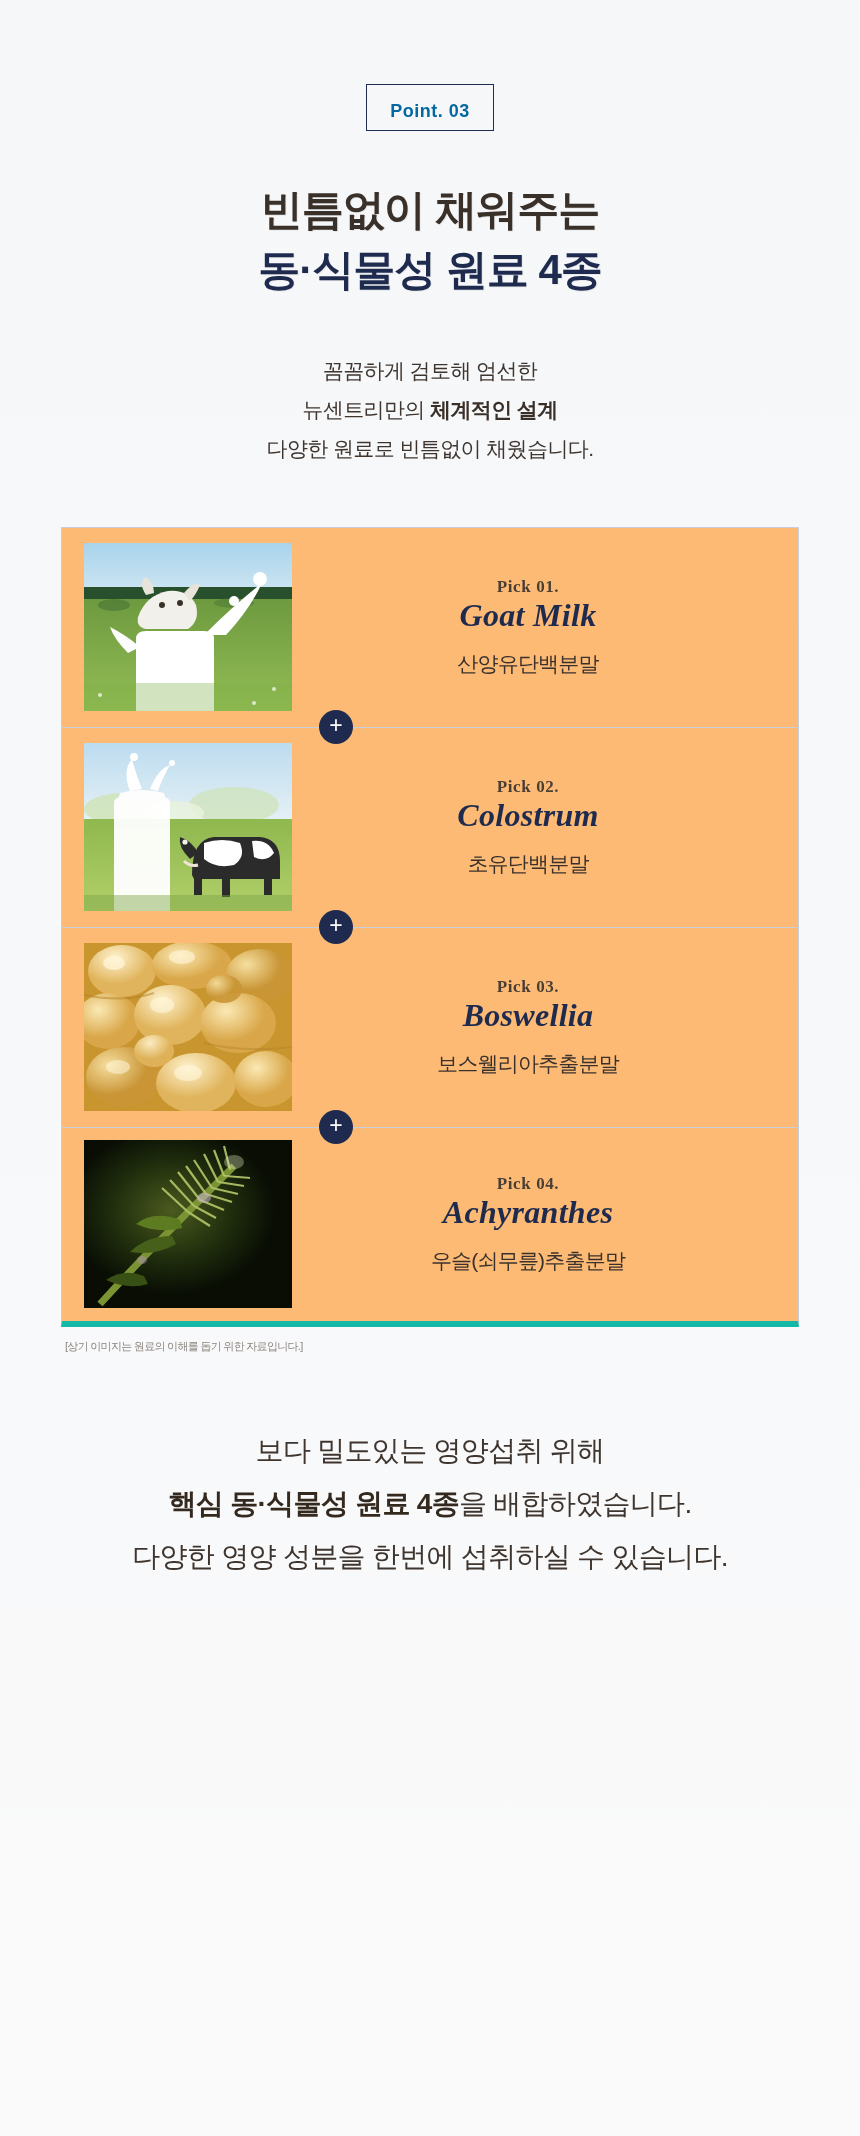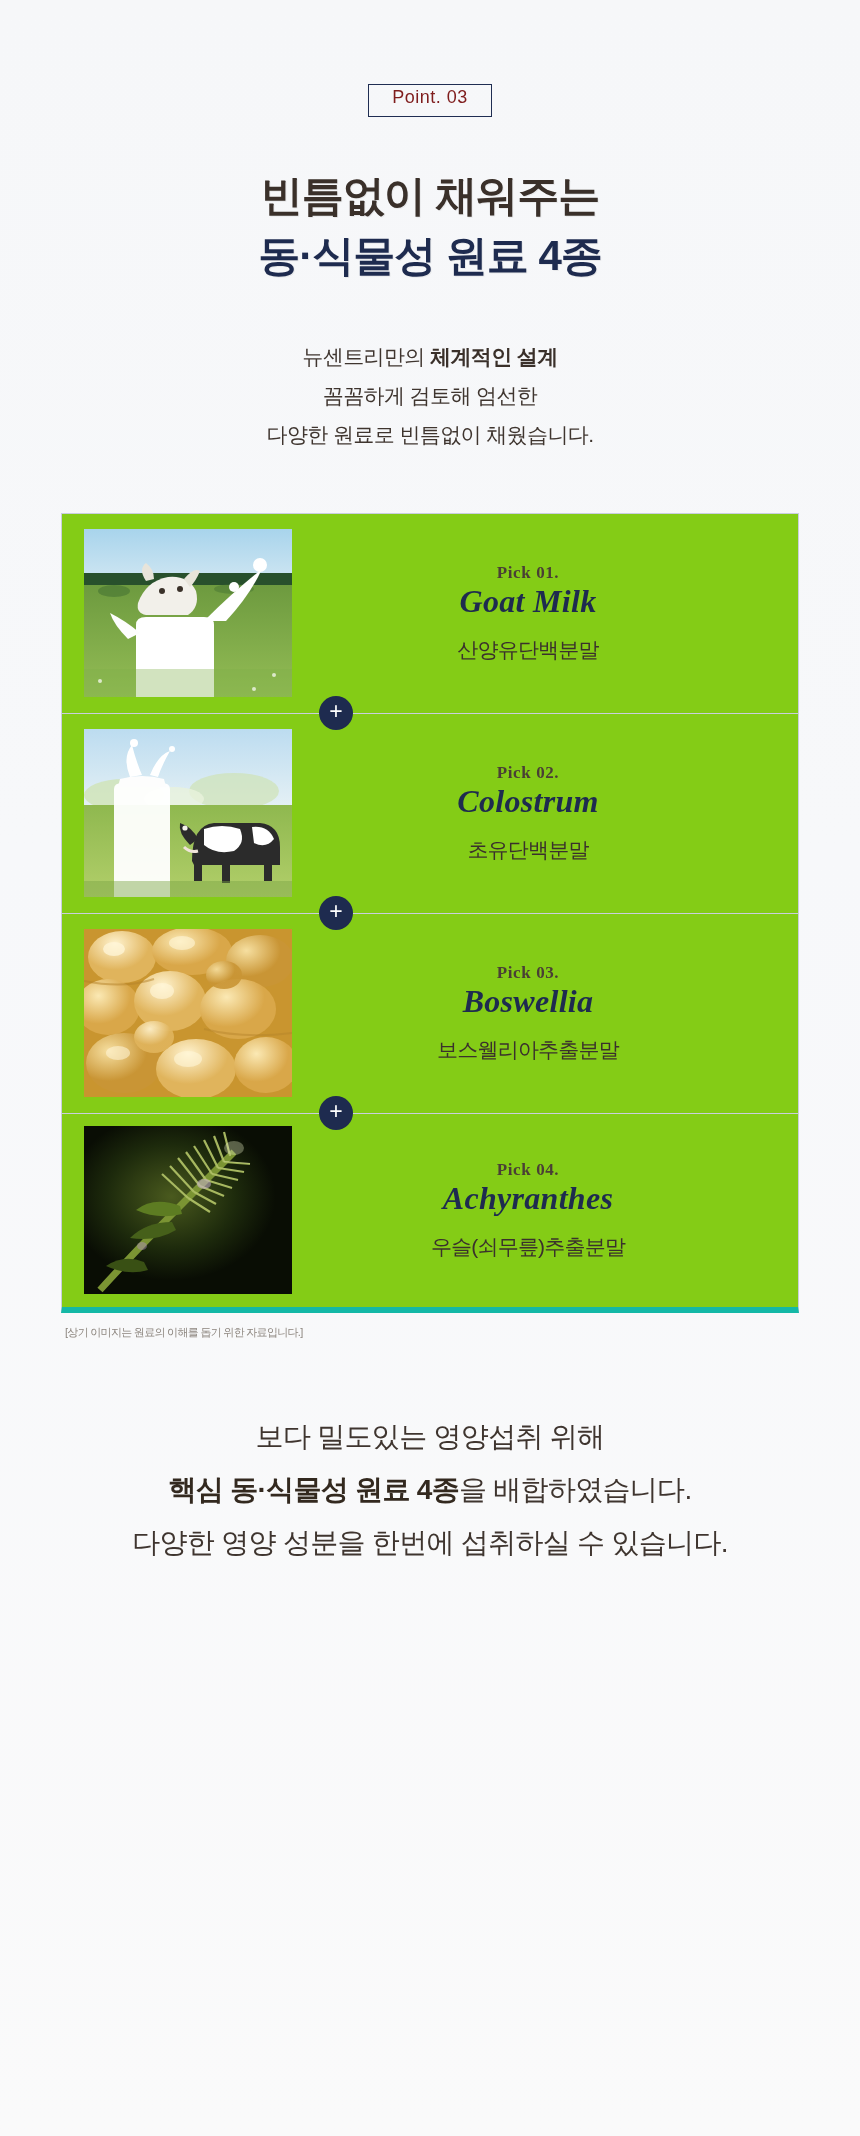--- a/index.html
+++ b/index.html
@@ -27,11 +27,11 @@
   }
   .point-badge{
     border:1.5px solid #1f2d52;
-    color:#7f1d1d;
+    color:#0369a1;
     font-size:18px;
-    font-weight:normal;
+    font-weight:bold;
     letter-spacing:0.5px;
-    padding:3px 23px 8px;
+    padding:17px 23px 8px;
     background:transparent;
     line-height:1.1;
   }

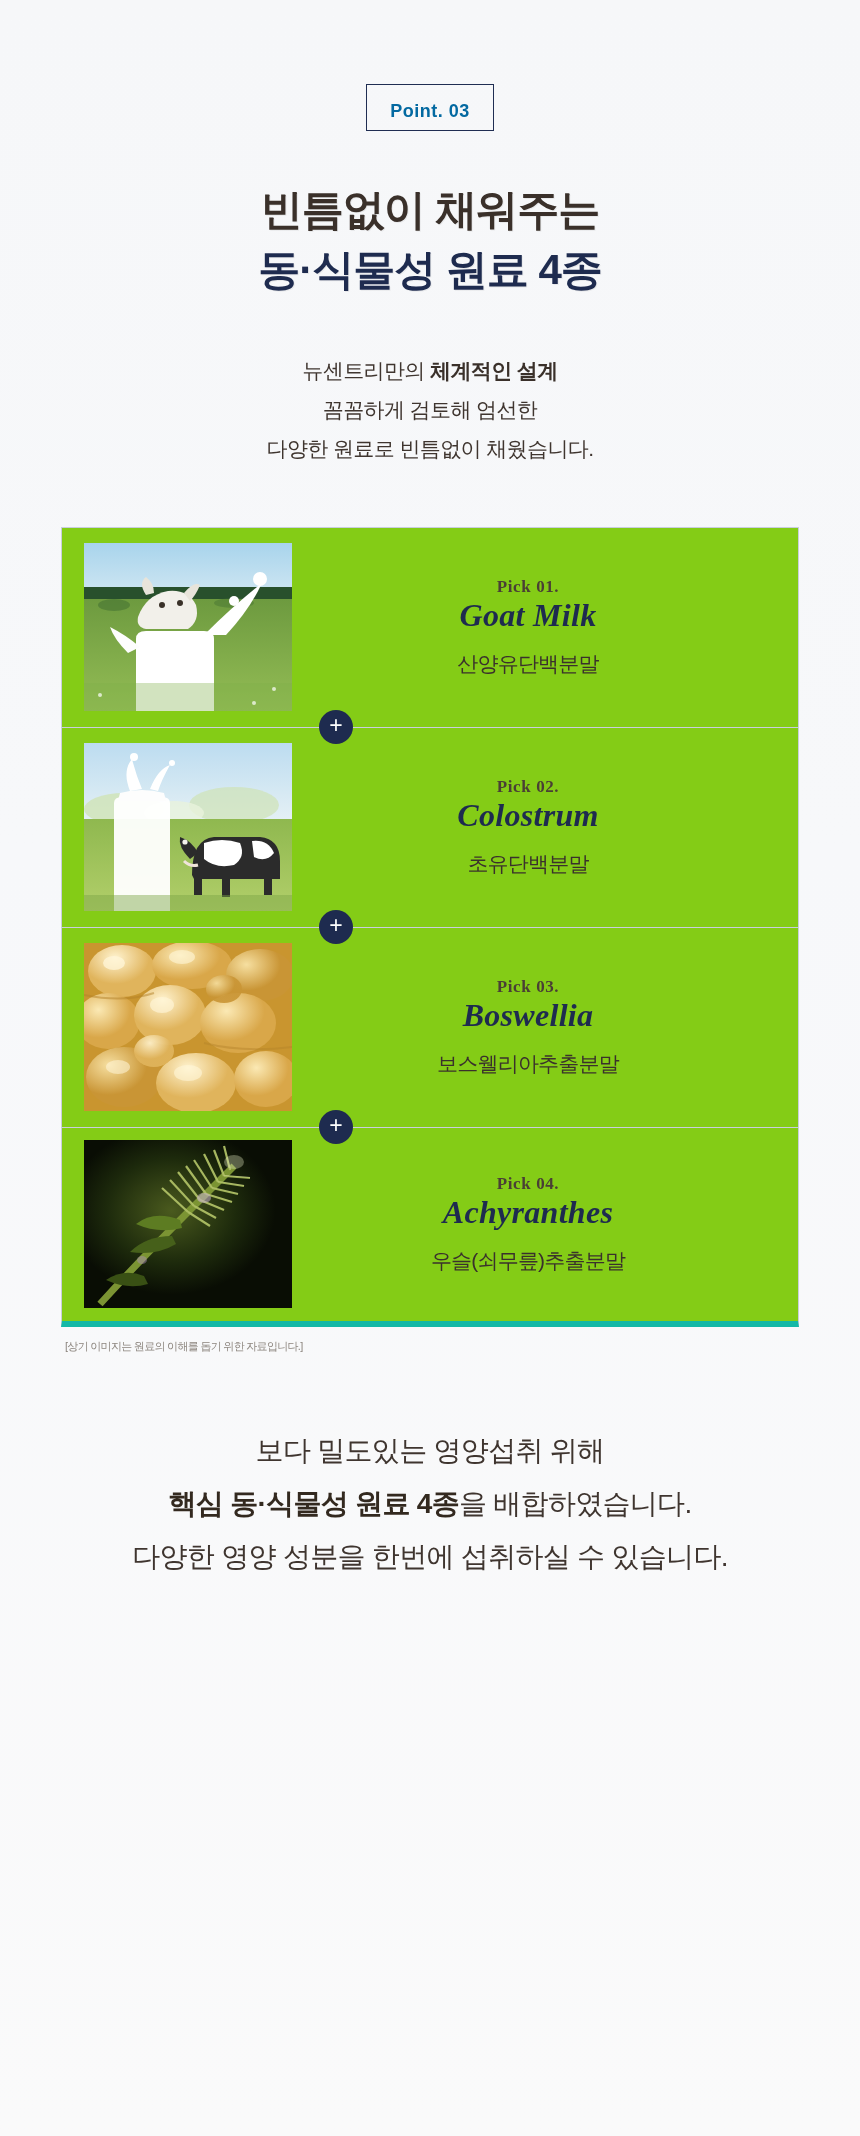--- a/index.html
+++ b/index.html
@@ -186,10 +186,10 @@
 </div>
 
 <div class="subcopy">
+  <div>꼼꼼하게 검토해 엄선한</div>
   <div>
     <span>뉴센트리만의 </span><b>체계적인 설계</b>
   </div>
-  <div>꼼꼼하게 검토해 엄선한</div>
   <div>다양한 원료로 빈틈없이 채웠습니다.</div>
 </div>
 

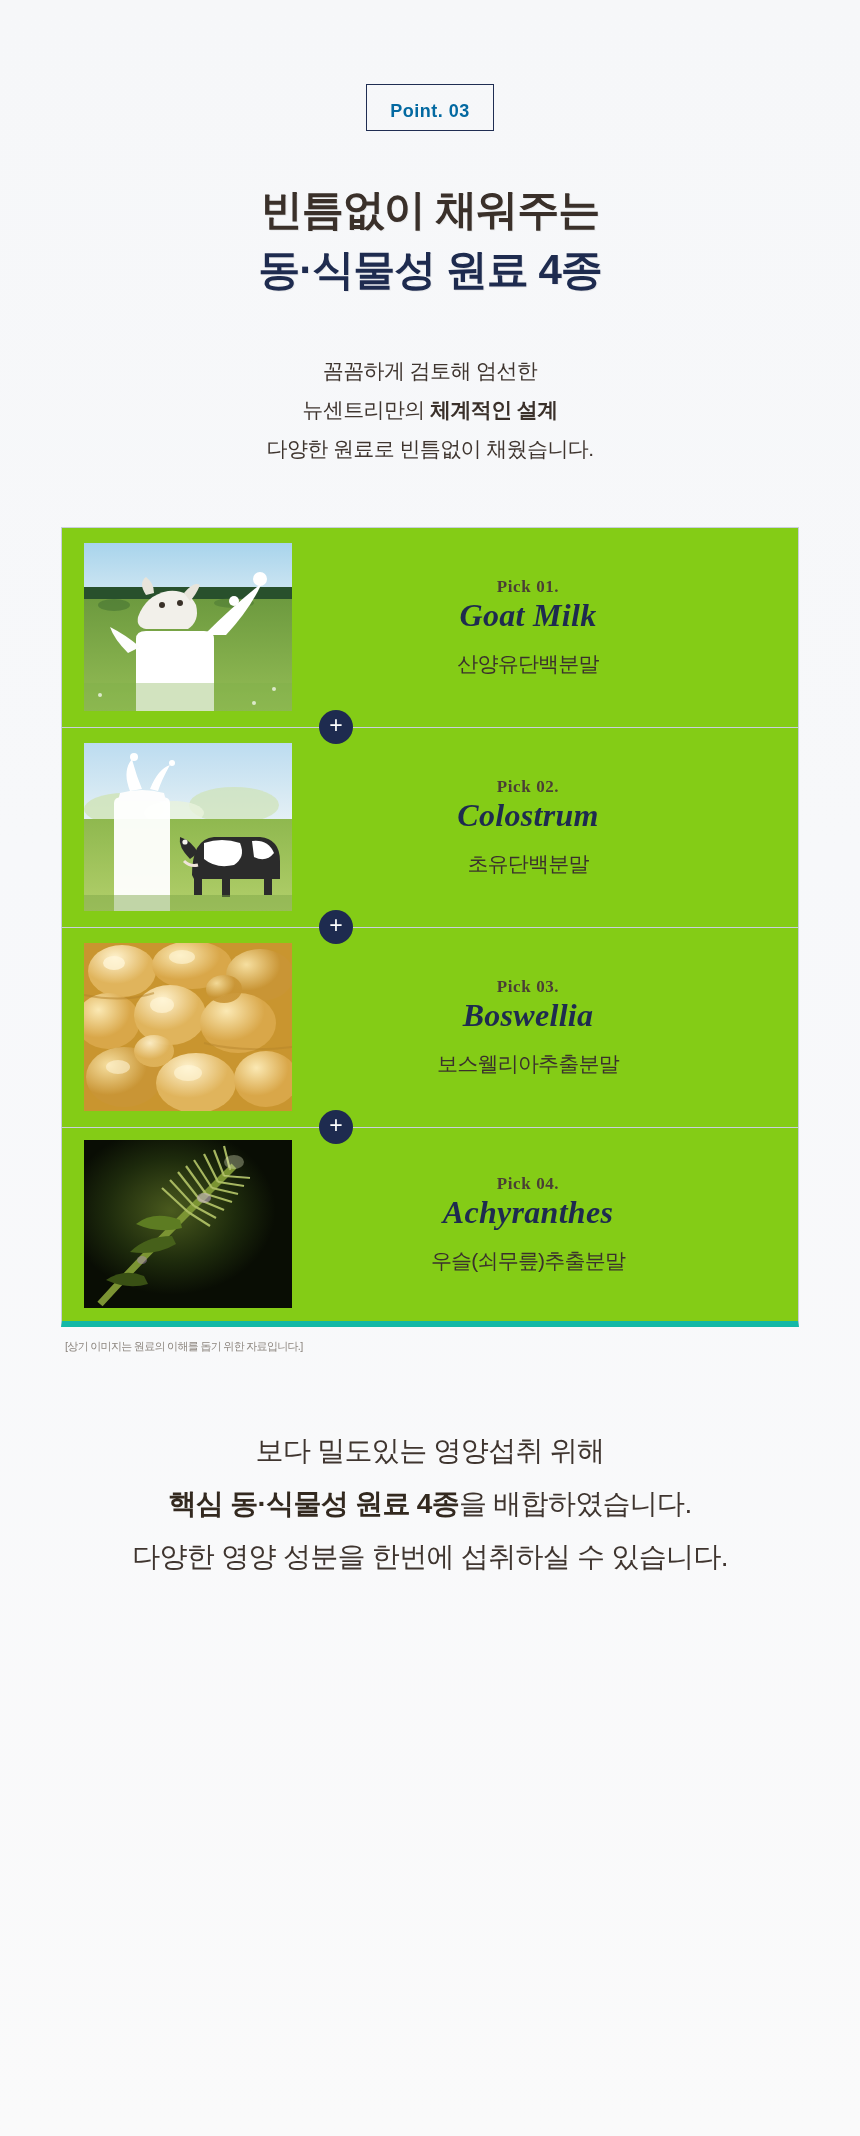--- a/index.html
+++ b/index.html
@@ -81,7 +81,7 @@
     height:200px;
     border:1px solid #c9cede;
     border-bottom:none;
-    background:#84cc16;
+    background:#fdba74;
     display:flex;
     align-items:center;
     padding:0 22px;

